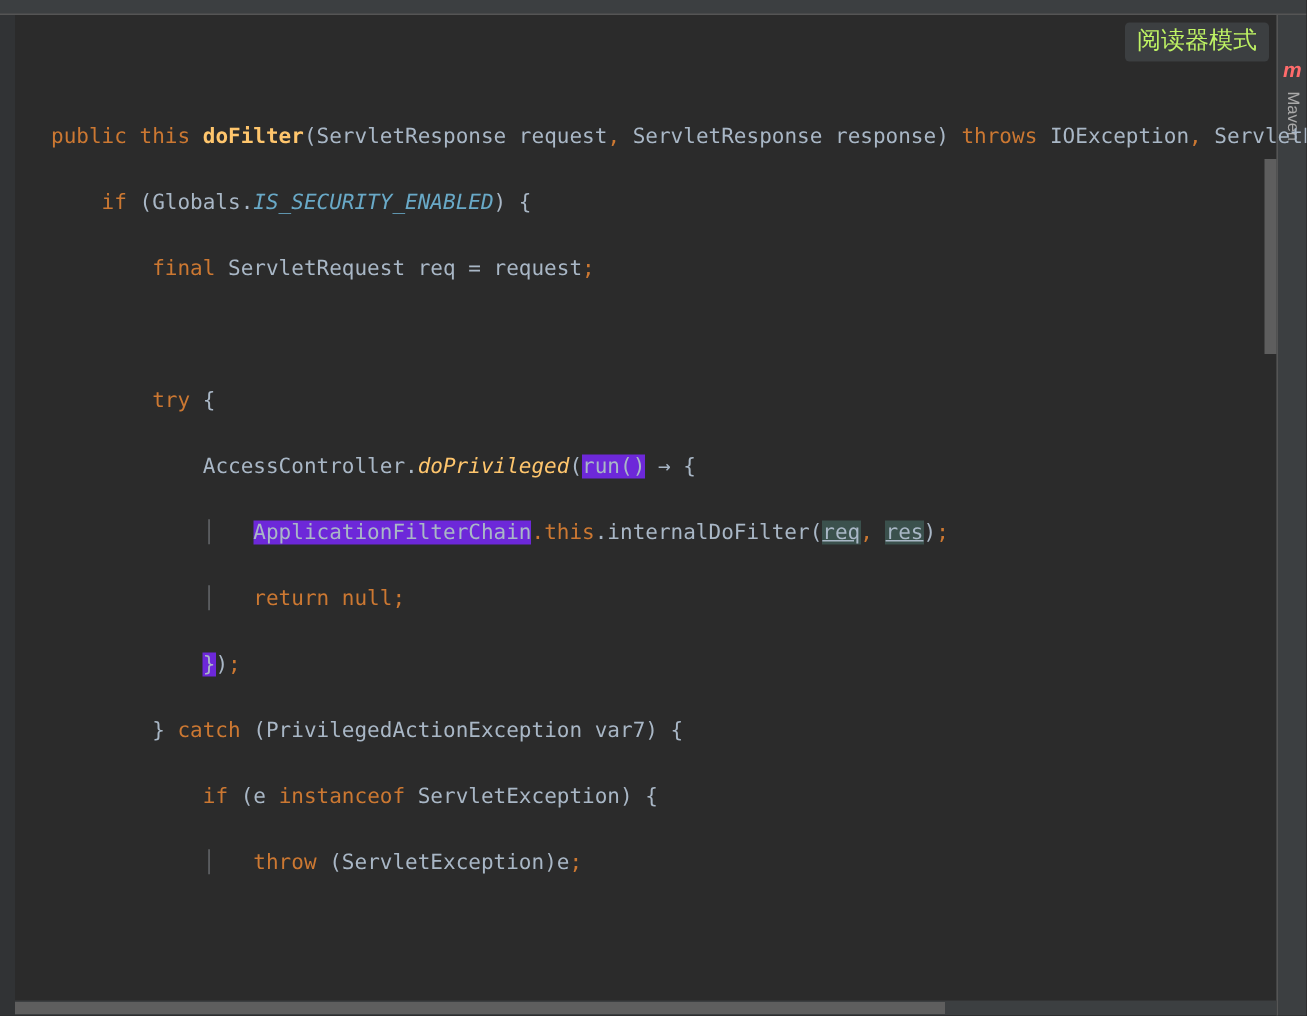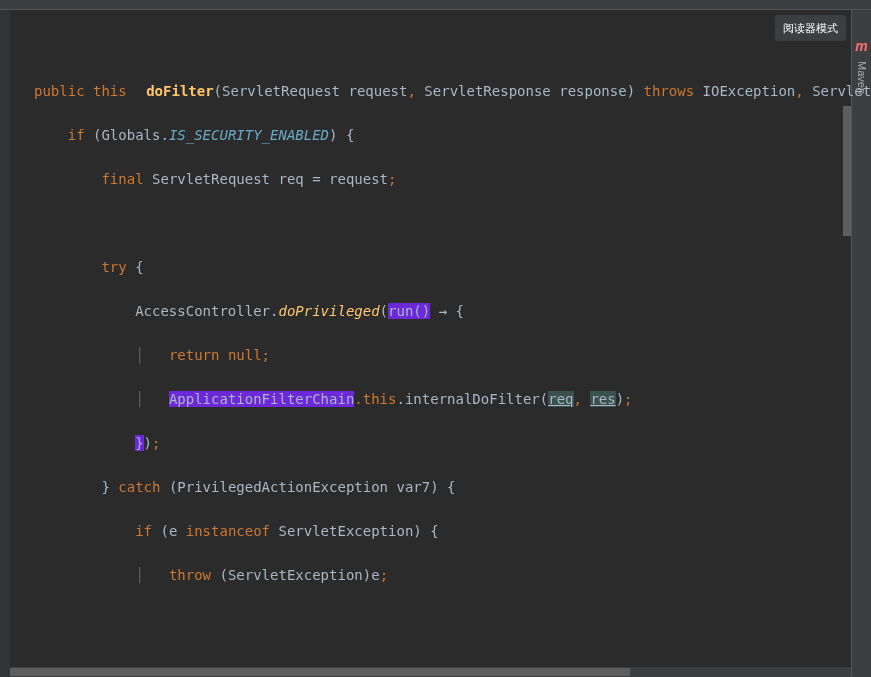--- a/index.html
+++ b/index.html
@@ -35,8 +35,8 @@
       top: 15px;
       right: 25px;
       background: #3c3f41;
-      color: #ffffff;
-      font-size: 11px;
+      color: #bef264;
+      font-size: 16px;
       padding: 2px 8px;
       border-radius: 3px;
       font-family: Liberation Sans, sans-serif;

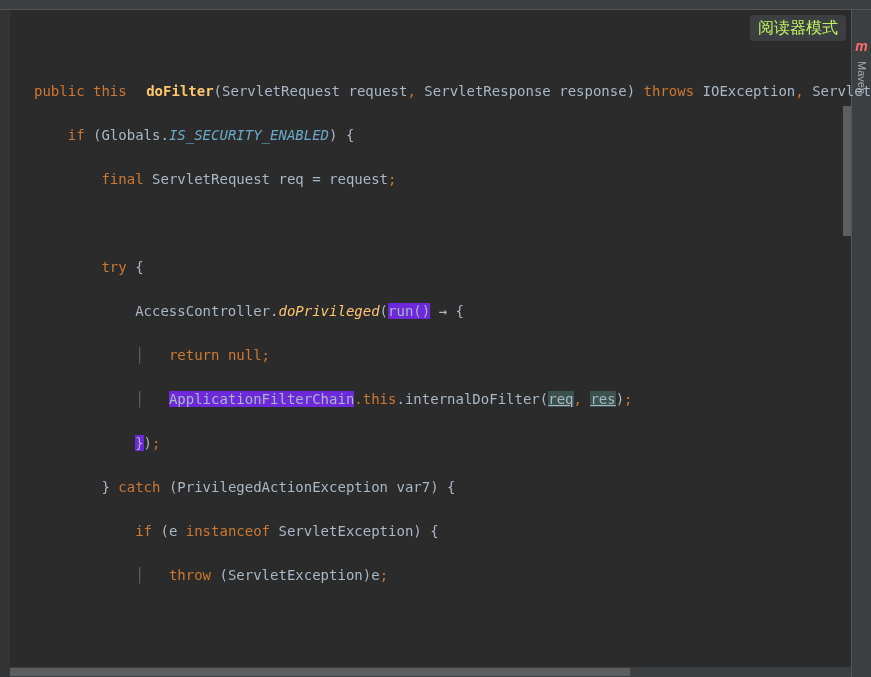--- a/index.html
+++ b/index.html
@@ -107,7 +107,7 @@
     }
     .line { padding-left: 24px; height: 22px; }
     .kw { color: #cc7832; }
-    .method { color: #ffc66d; font-weight: bold; margin-left: 11px; }
+    .method { color: #ffc66d; font-weight: bold; }
     .method-call { color: #ffc66d; font-style: italic; }
     .static-field { color: #69a9c7; font-style: italic; }
     .hl { background: #6d28d9; }

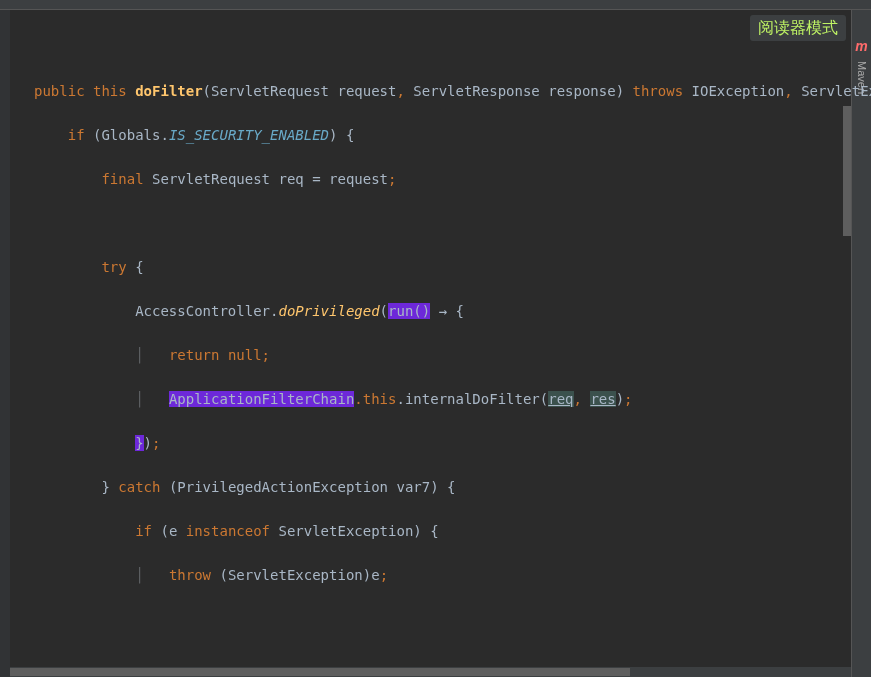--- a/index.html
+++ b/index.html
@@ -138,7 +138,7 @@
   <div class="gutter"></div>
   <div class="code-area">
 <div class="line"></div>
-<div class="line"><span class="kw">public</span> <span class="kw">this</span> <span class="method">doFilter</span>(<span>ServletRequest request</span><span class="kw">,</span> <span>ServletResponse response</span>) <span class="kw">throws</span> <span>IOException</span><span class="kw">,</span> <span>ServletExce</span></div>
+<div class="line"><span class="kw">public</span> <span class="kw">this</span> <span class="method">doFilter</span>(<span>ServletResponse request</span><span class="kw">,</span> <span>ServletResponse response</span>) <span class="kw">throws</span> <span>IOException</span><span class="kw">,</span> <span>ServletExce</span></div>
 <div class="line">    <span class="kw">if</span> (<span>Globals</span>.<span class="static-field">IS_SECURITY_ENABLED</span>) {</div>
 <div class="line">        <span class="kw">final</span> <span>ServletRequest req = request</span><span class="kw">;</span></div>
 <div class="line"></div>

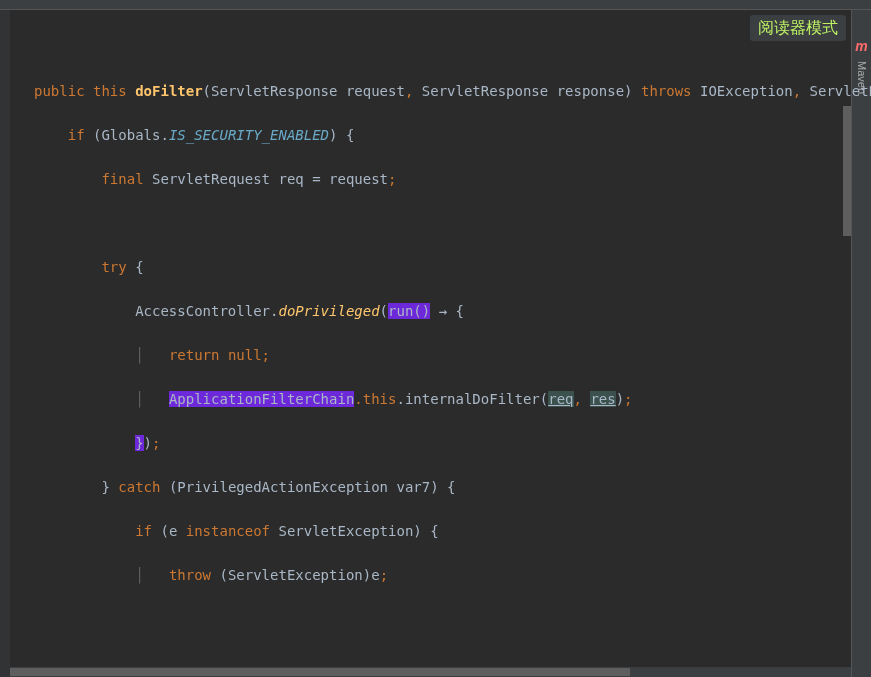--- a/index.html
+++ b/index.html
@@ -144,8 +144,8 @@
 <div class="line"></div>
 <div class="line">        <span class="kw">try</span> {</div>
 <div class="line">            <span>AccessController.</span><span class="method-call">doPrivileged</span>(<span class="hl">run()</span><span> → {</span></div>
+<div class="line">            <span class="guide">│</span>   <span class="hl">ApplicationFilterChain</span><span class="kw">.this</span><span>.internalDoFilter(</span><span class="hl-ref">req</span><span class="kw">,</span> <span class="hl-ref">res</span>)<span class="kw">;</span></div>
 <div class="line">            <span class="guide">│</span>   <span class="kw">return null</span><span class="kw">;</span></div>
-<div class="line">            <span class="guide">│</span>   <span class="hl">ApplicationFilterChain</span><span class="kw">.this</span><span>.internalDoFilter(</span><span class="hl-ref">req</span><span class="kw">,</span> <span class="hl-ref">res</span>)<span class="kw">;</span></div>
 <div class="line">            <span class="hl">}</span>)<span class="kw">;</span></div>
 <div class="line">        } <span class="kw">catch</span> <span>(PrivilegedActionException var7) {</span></div>
 <div class="line">            <span class="kw">if</span> <span>(e </span><span class="kw">instanceof</span><span> ServletException) {</span></div>

